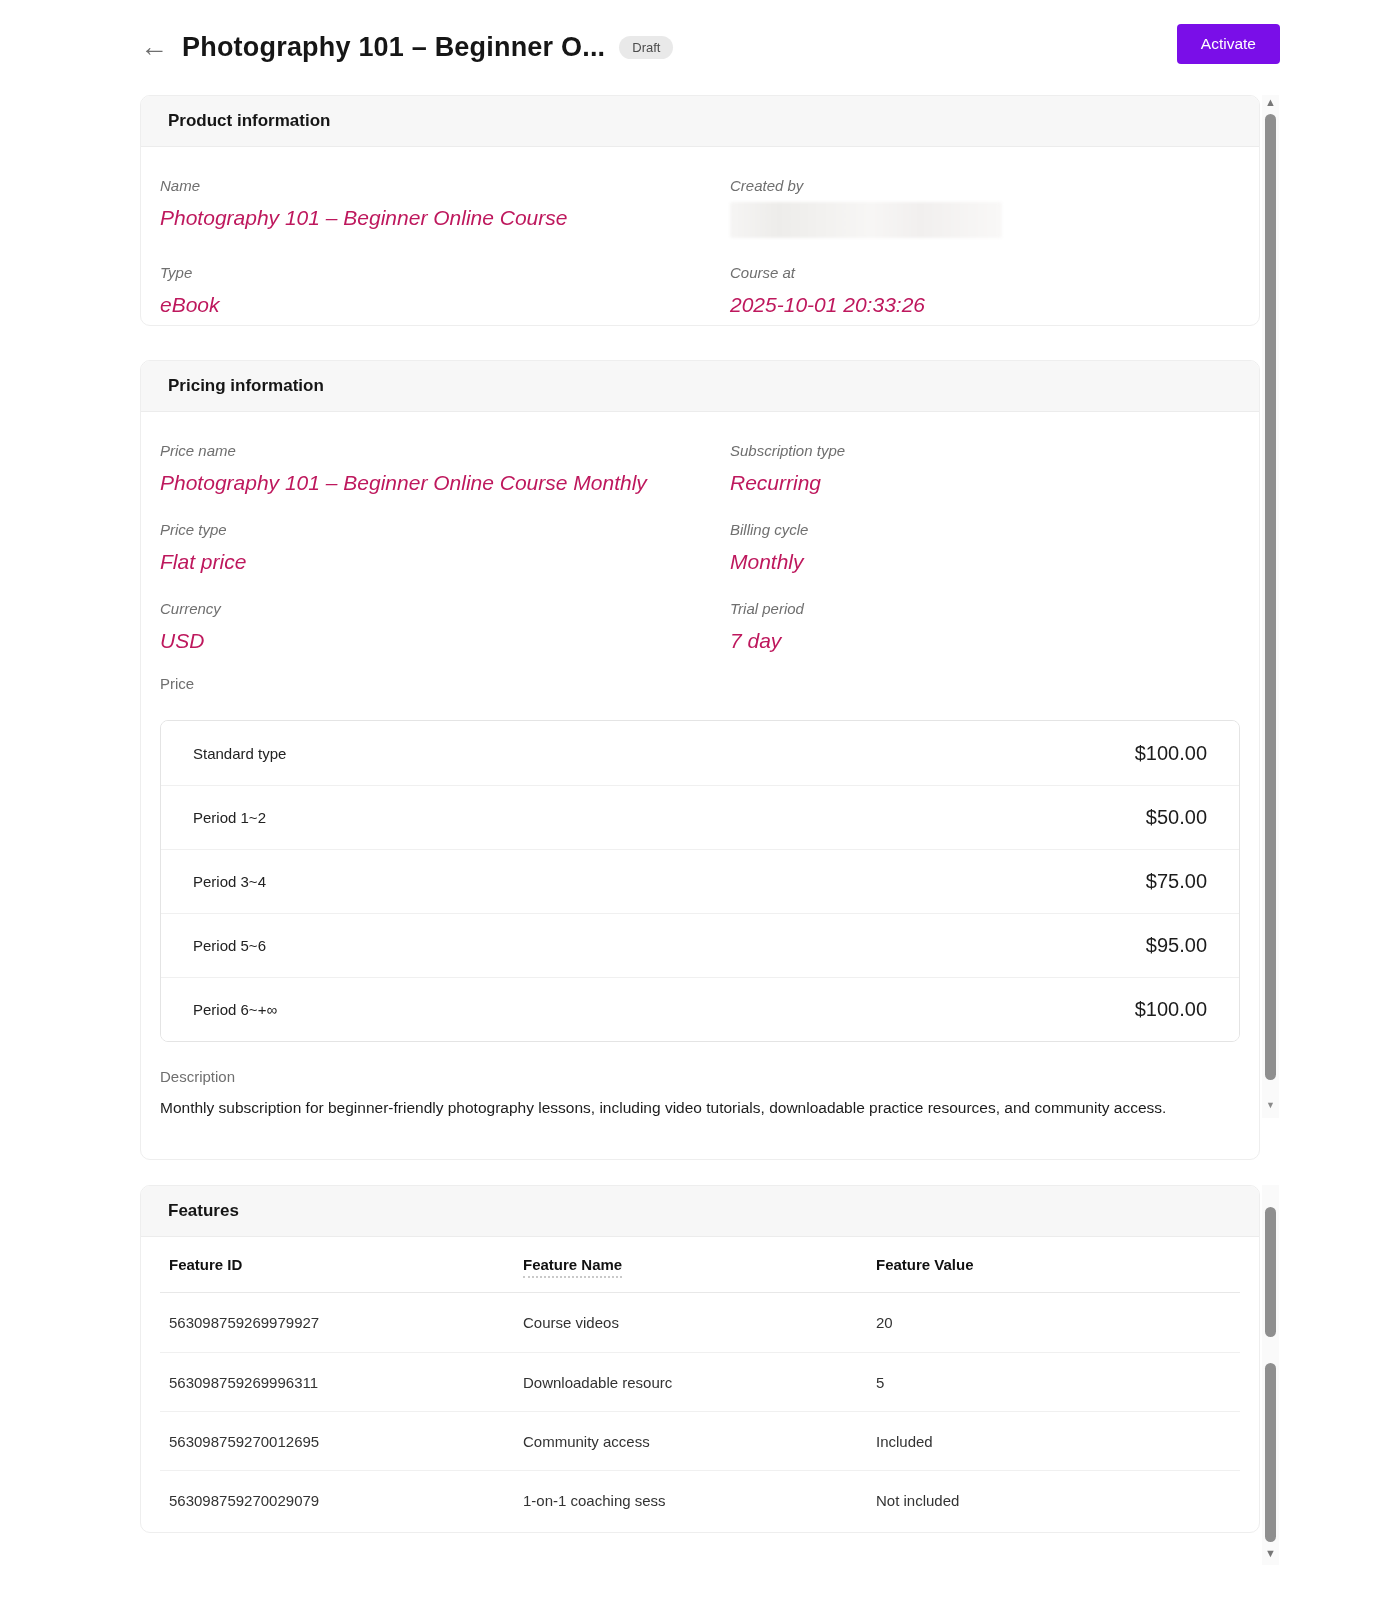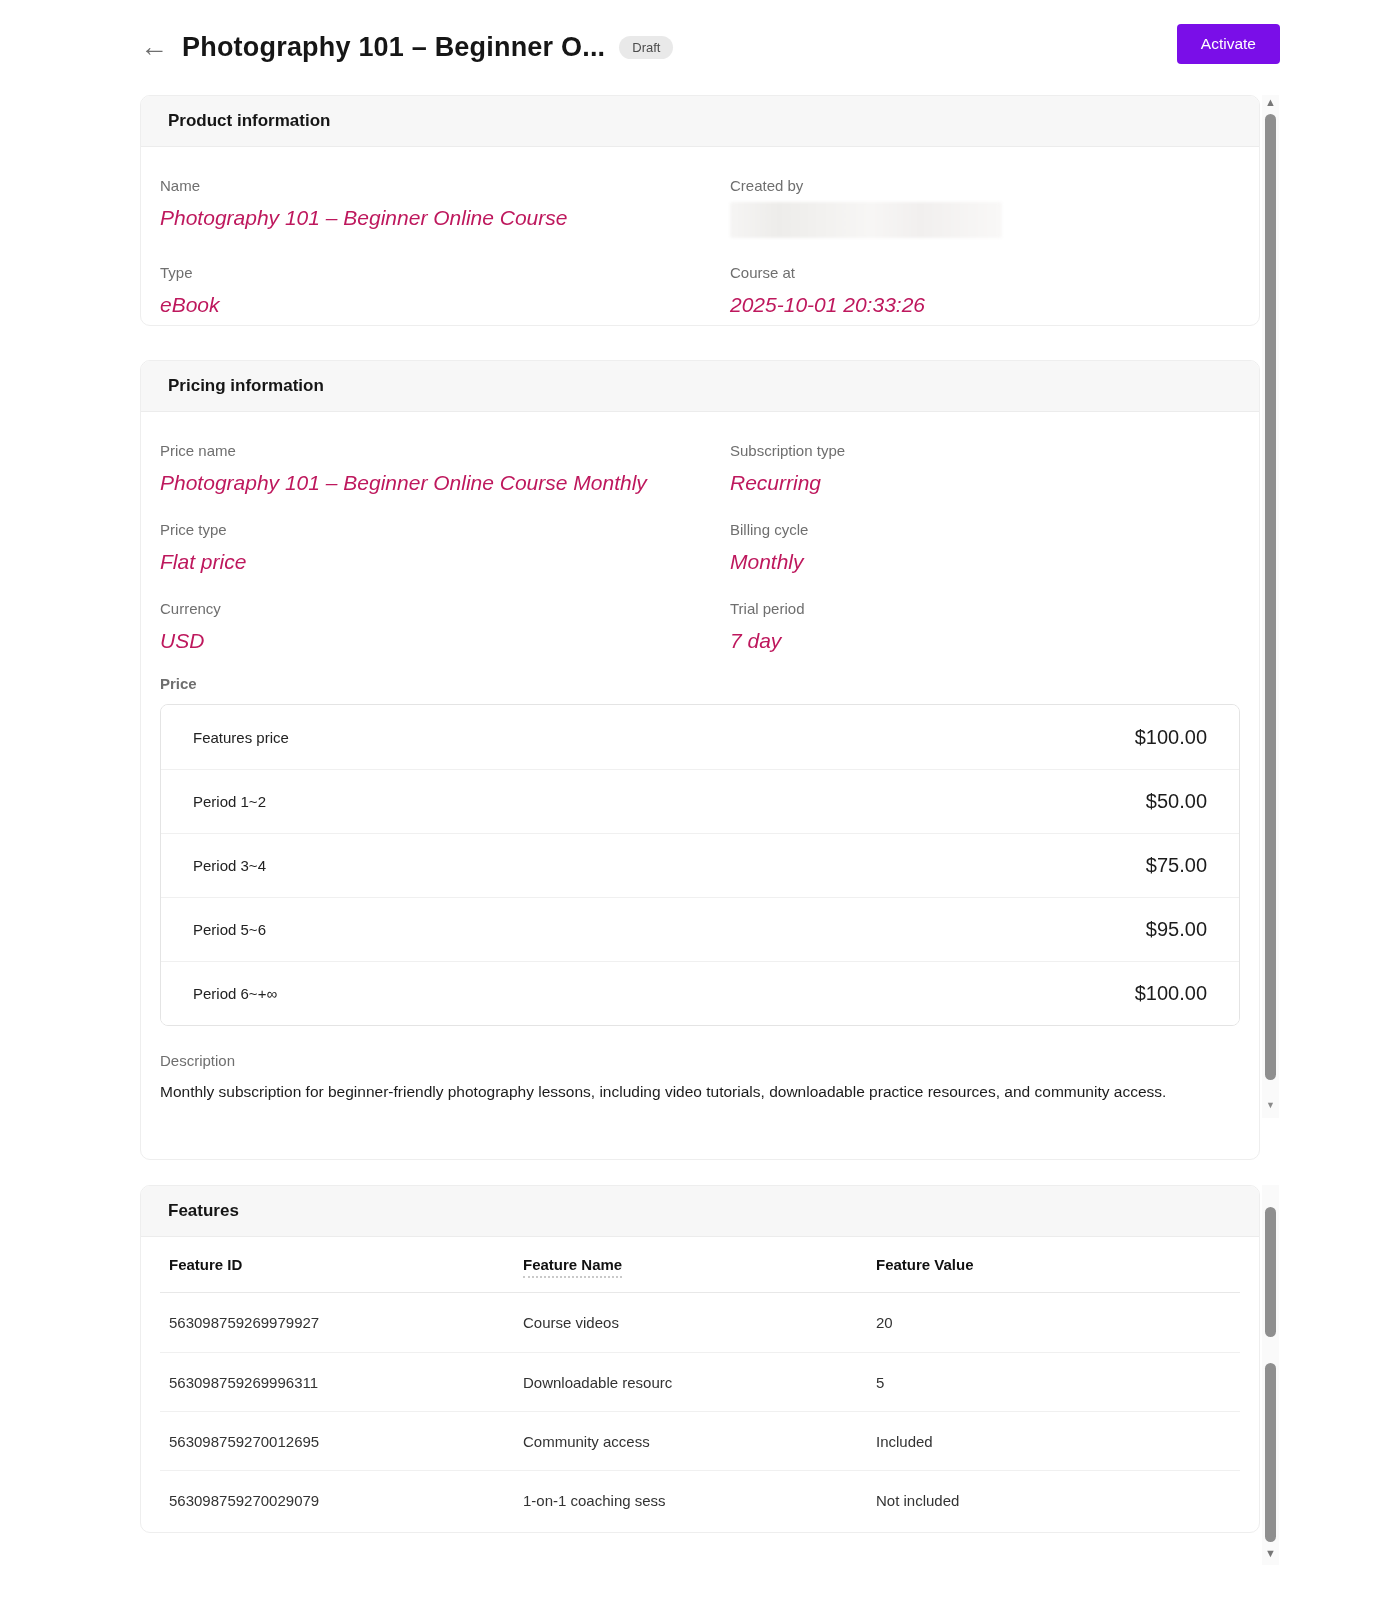--- a/index.html
+++ b/index.html
@@ -29,7 +29,7 @@
   #card-features { top:1185px; height:348px; }
 
   .field-grid { display:grid; grid-template-columns:570px 1fr; row-gap:26px; }
-  .field .label { font-size:15px; color:#6f6f6f; margin-bottom:12px; }
+  .field .label { font-size:15px; color:#6f6f6f; margin-bottom:12px;font-style:italic; }
   .field .value { font-size:21px; color:#be185d;font-style:italic; }
   .redacted { width:272px; height:36px; margin-top:-4px; border-radius:2px;
     background:

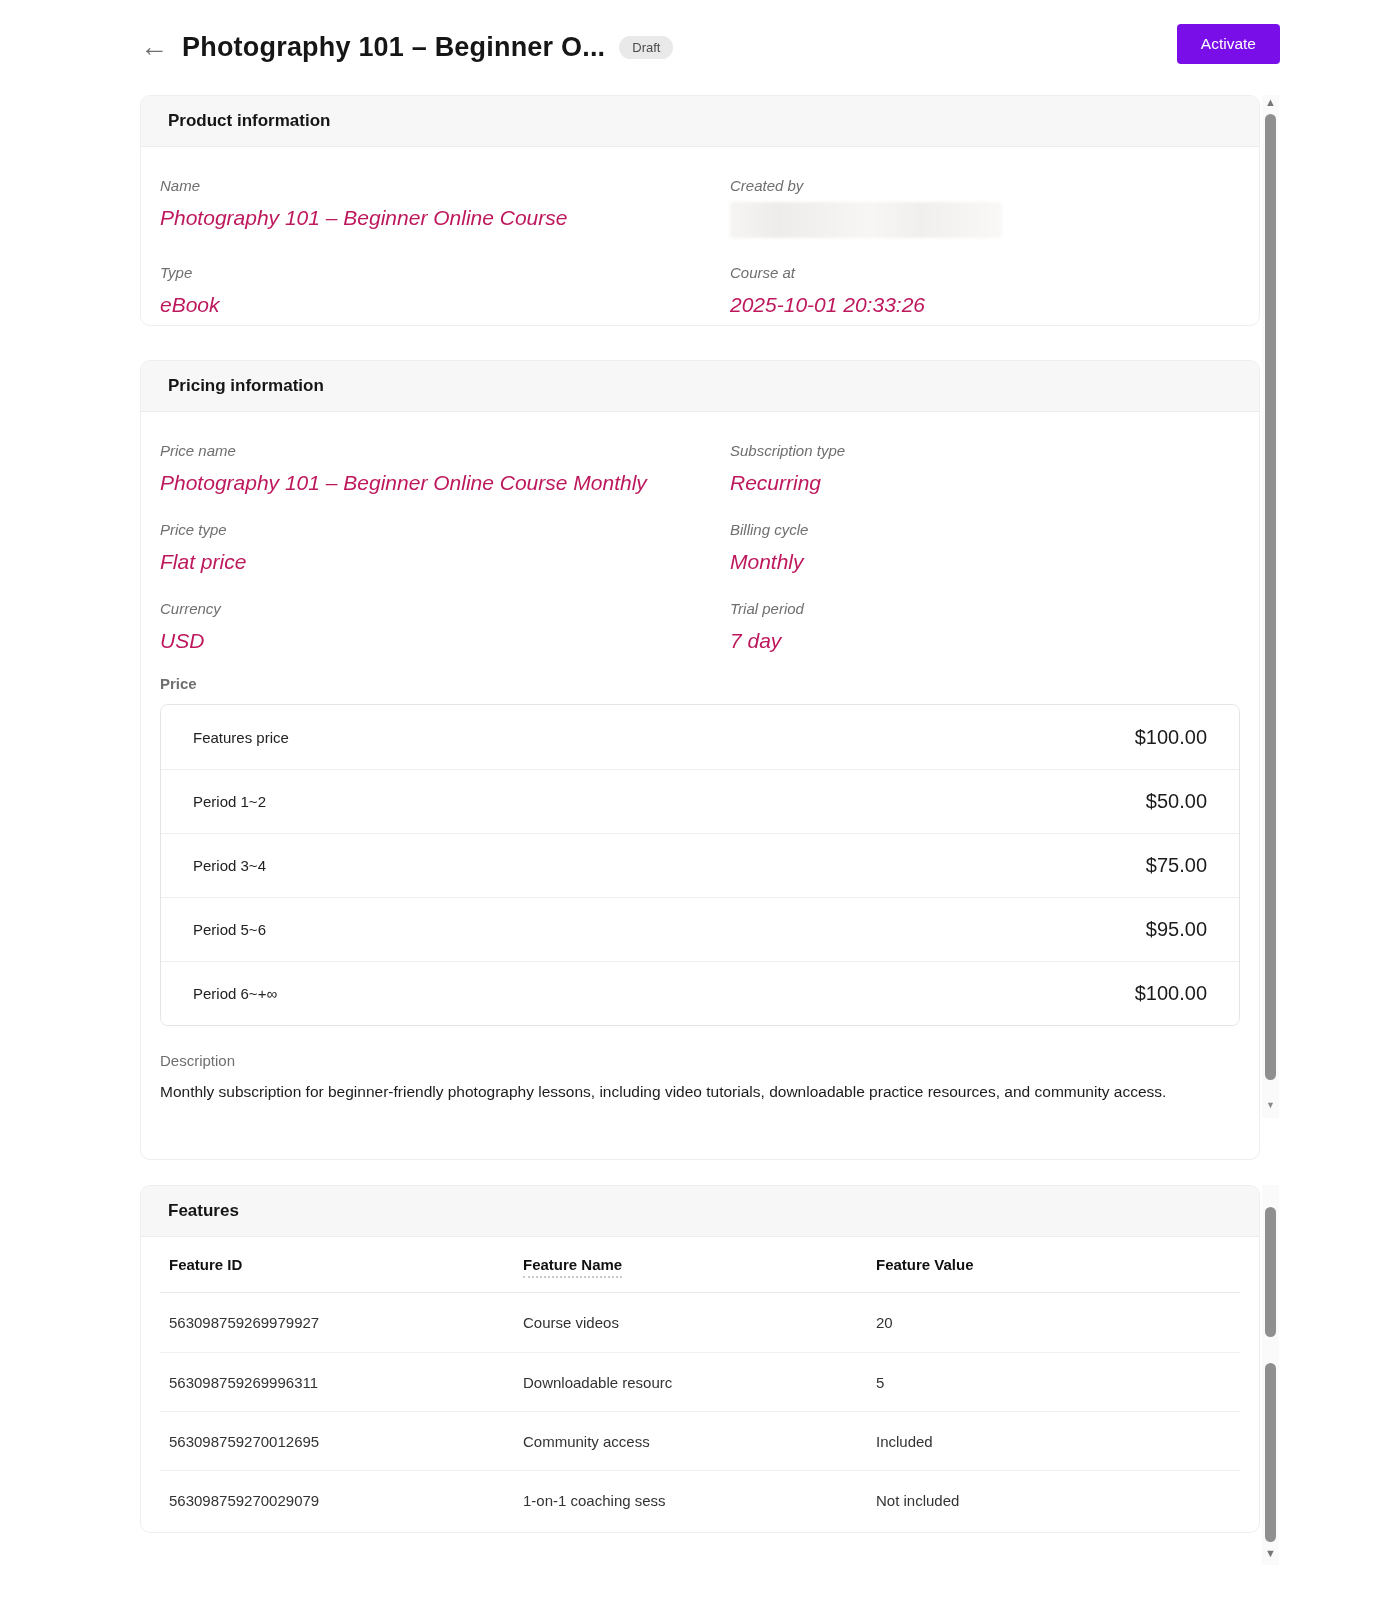--- a/index.html
+++ b/index.html
@@ -37,7 +37,7 @@
     filter:blur(1.5px); }
 
   
-  .price-label { font-size:15px; color:#6f6f6f; margin:22px 0 12px 0;font-weight:bold; }
+  .price-label { font-size:15px; color:#6f6f6f; margin:22px 0 28px 0; }
   .price-table { border:1px solid #e4e4e4; border-radius:8px; overflow:hidden; }
   .price-row { display:flex; align-items:center; justify-content:space-between;
     height:64px; padding:0 32px; background:#ffffff; }

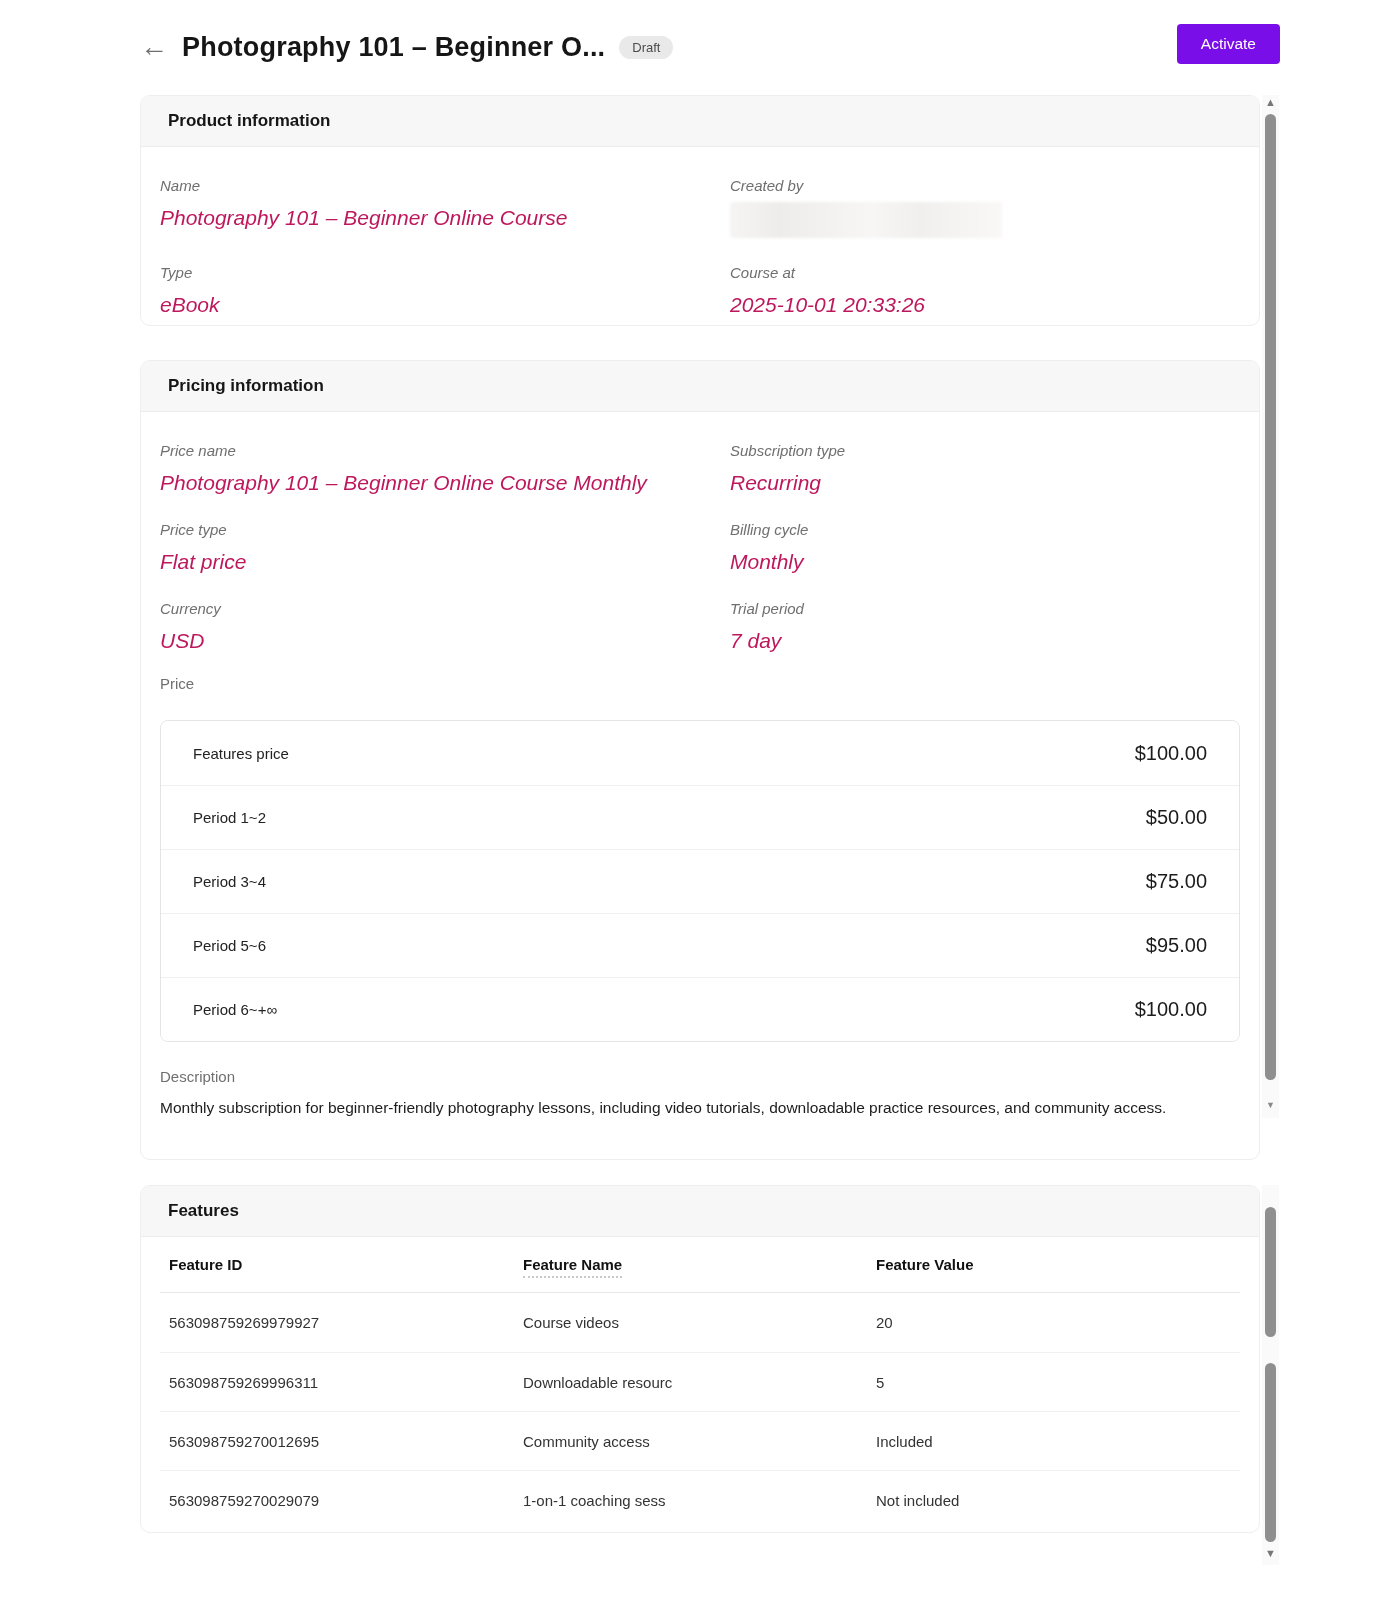--- a/index.html
+++ b/index.html
@@ -144,7 +144,7 @@
     <div class="price-label">Price</div>
     <div class="price-table">
       <div class="price-row">
-        <span class="price-tier">Features price</span>
+        <span class="price-tier">Standard type</span>
         <span class="price-amount">$100.00</span>
       </div>
       <div class="price-row">

